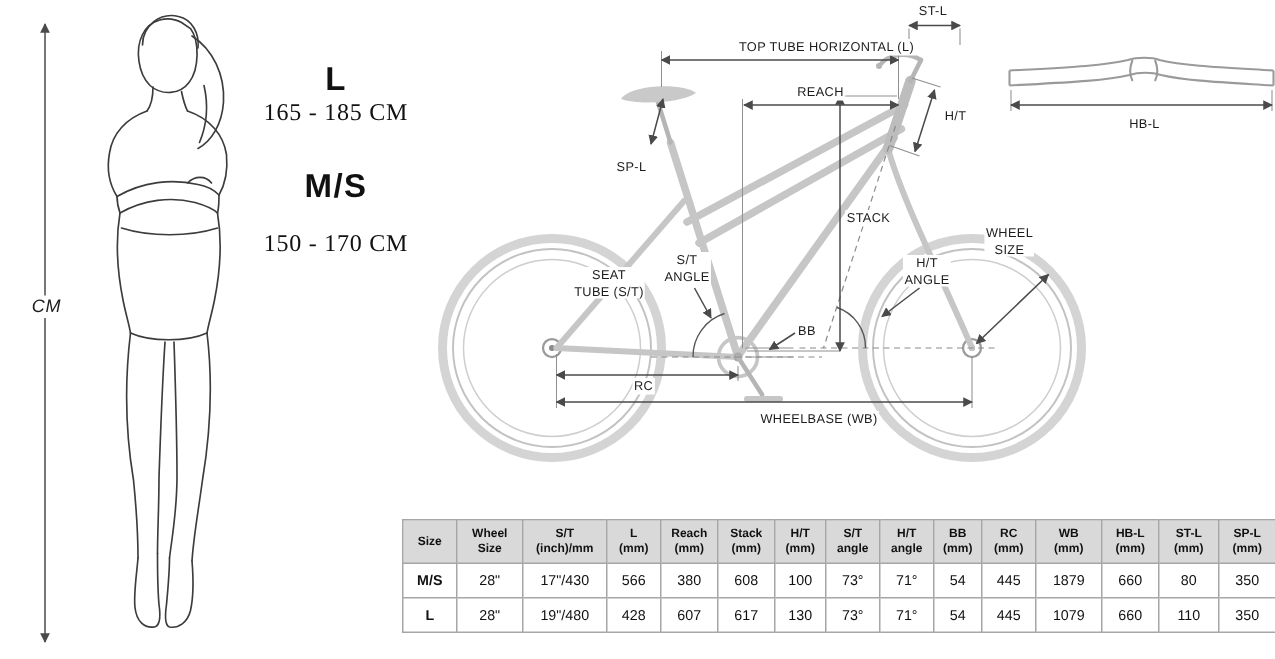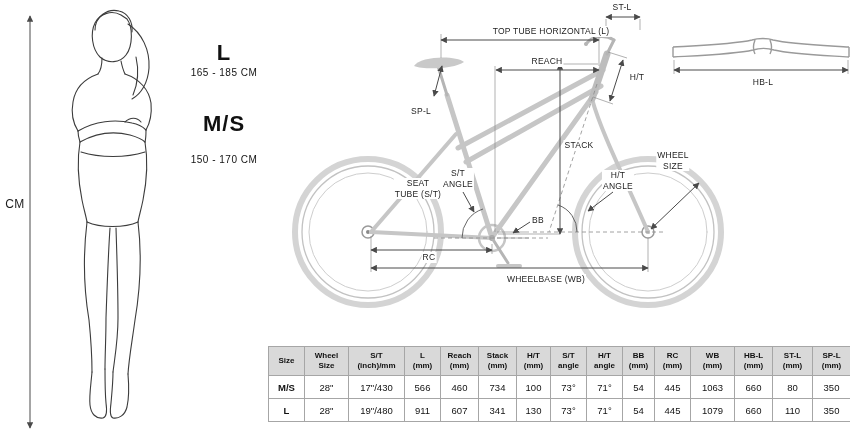--- a/index.html
+++ b/index.html
@@ -11,8 +11,8 @@
   .cm{font-size:12px;letter-spacing:.5px;}
   .big-size{position:absolute;transform:translateX(-50%);font-size:22px;font-weight:700;
             color:#111;letter-spacing:1px;}
-  .size-range{position:absolute;transform:translateX(-50%);font-size:10px;color:#111;
-              letter-spacing:.5px;white-space:nowrap;}
+  .size-range{position:absolute;transform:translateX(-50%);font-size:16px;color:#111;
+              letter-spacing:.5px;white-space:nowrap;font-family:Liberation Serif, serif;}
   .geo-table{position:absolute;left:268px;top:346px;width:582px;border-collapse:collapse;
              table-layout:fixed;font-size:9.5px;color:#111;}
   .geo-table th{background:#d9d9d9;font-weight:700;font-size:8px;line-height:1.25;

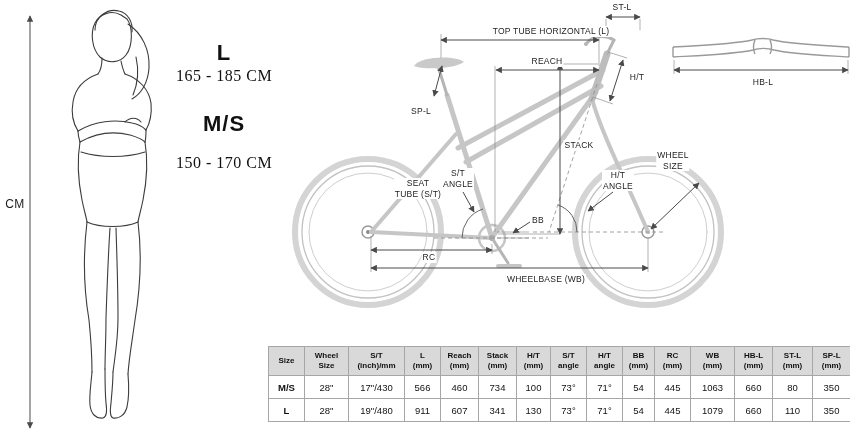--- a/index.html
+++ b/index.html
@@ -169,7 +169,7 @@
   <div class="dlabel" style="left:637px;top:72px;">H/T</div>
   <div class="dlabel" style="left:421px;top:106px;">SP-L</div>
   <div class="dlabel" style="left:579px;top:140px;">STACK</div>
-  <div class="dlabel" style="left:418px;top:178px;">SEAT
+  <div class="dlabel" style="left:406px;top:178px;">SEAT
 TUBE (S/T)</div>
   <div class="dlabel" style="left:458px;top:168px;">S/T
 ANGLE</div>

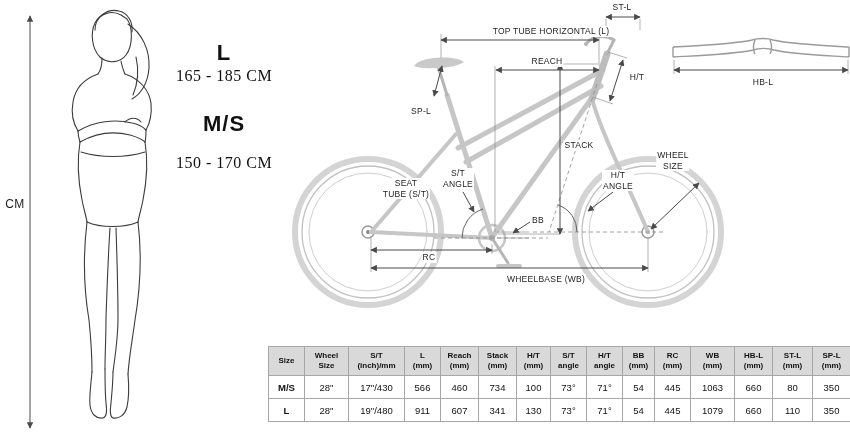--- a/index.html
+++ b/index.html
@@ -157,7 +157,7 @@
     </g>
   </svg>
 
-  <div class="dlabel cm" style="left:15px;top:197px;">CM</div>
+  <div class="dlabel cm" style="left:31px;top:197px;font-style:italic;">CM</div>
   <div class="big-size" style="left:224px;top:40px;">L</div>
   <div class="size-range" style="left:224px;top:67px;">165 - 185 CM</div>
   <div class="big-size" style="left:224px;top:111px;">M/S</div>

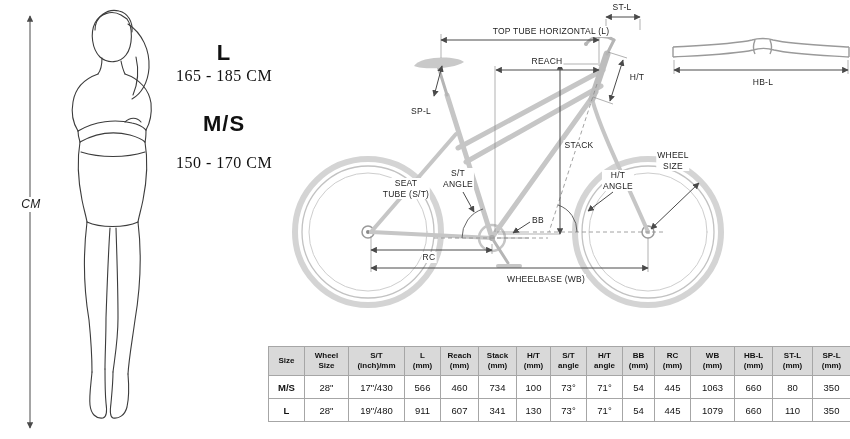--- a/index.html
+++ b/index.html
@@ -239,7 +239,7 @@
         <td>28"</td>
         <td>17"/430</td>
         <td>566</td>
-        <td>460</td>
+        <td>380</td>
         <td>734</td>
         <td>100</td>
         <td>73°</td>

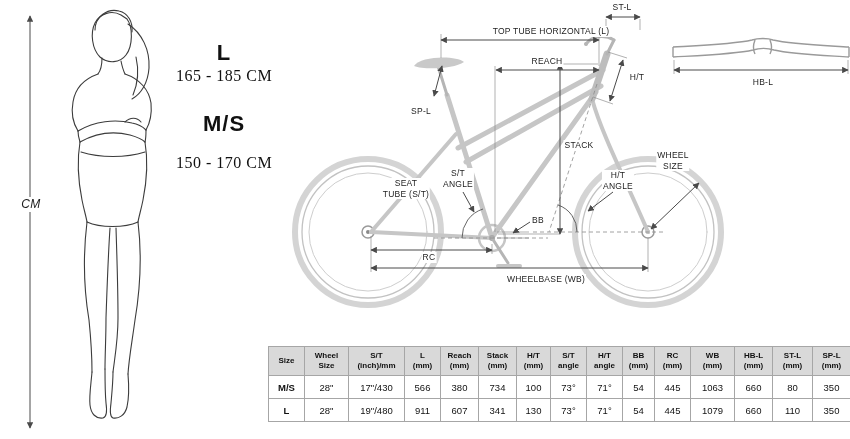--- a/index.html
+++ b/index.html
@@ -240,7 +240,7 @@
         <td>17"/430</td>
         <td>566</td>
         <td>380</td>
-        <td>734</td>
+        <td>608</td>
         <td>100</td>
         <td>73°</td>
         <td>71°</td>

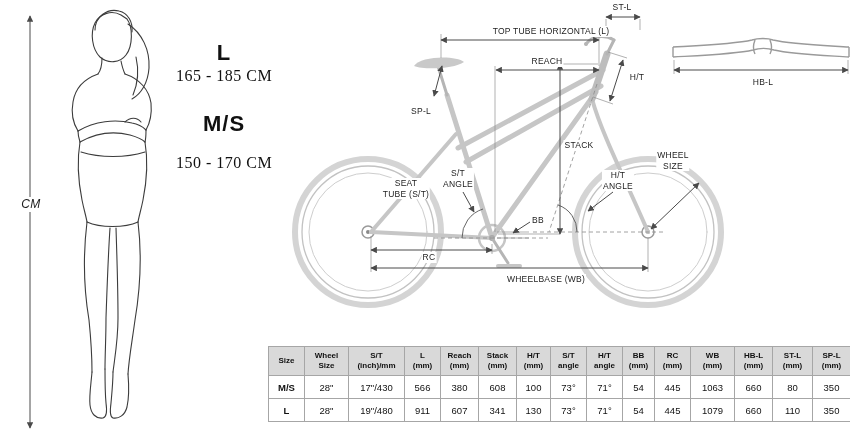--- a/index.html
+++ b/index.html
@@ -246,7 +246,7 @@
         <td>71°</td>
         <td>54</td>
         <td>445</td>
-        <td>1063</td>
+        <td>1879</td>
         <td>660</td>
         <td>80</td>
         <td>350</td>

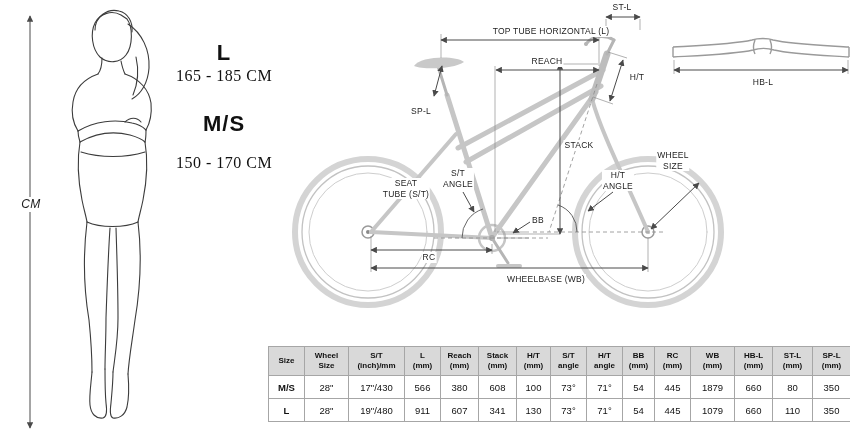--- a/index.html
+++ b/index.html
@@ -255,7 +255,7 @@
         <td class="size-col">L</td>
         <td>28"</td>
         <td>19"/480</td>
-        <td>911</td>
+        <td>428</td>
         <td>607</td>
         <td>341</td>
         <td>130</td>

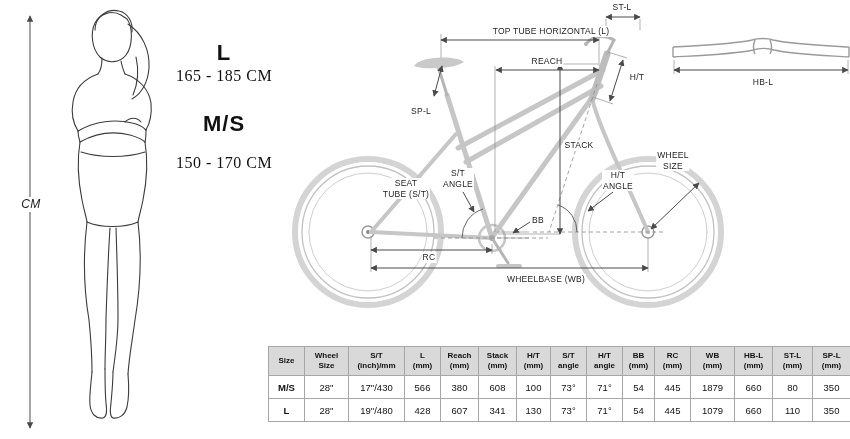--- a/index.html
+++ b/index.html
@@ -257,7 +257,7 @@
         <td>19"/480</td>
         <td>428</td>
         <td>607</td>
-        <td>341</td>
+        <td>617</td>
         <td>130</td>
         <td>73°</td>
         <td>71°</td>

